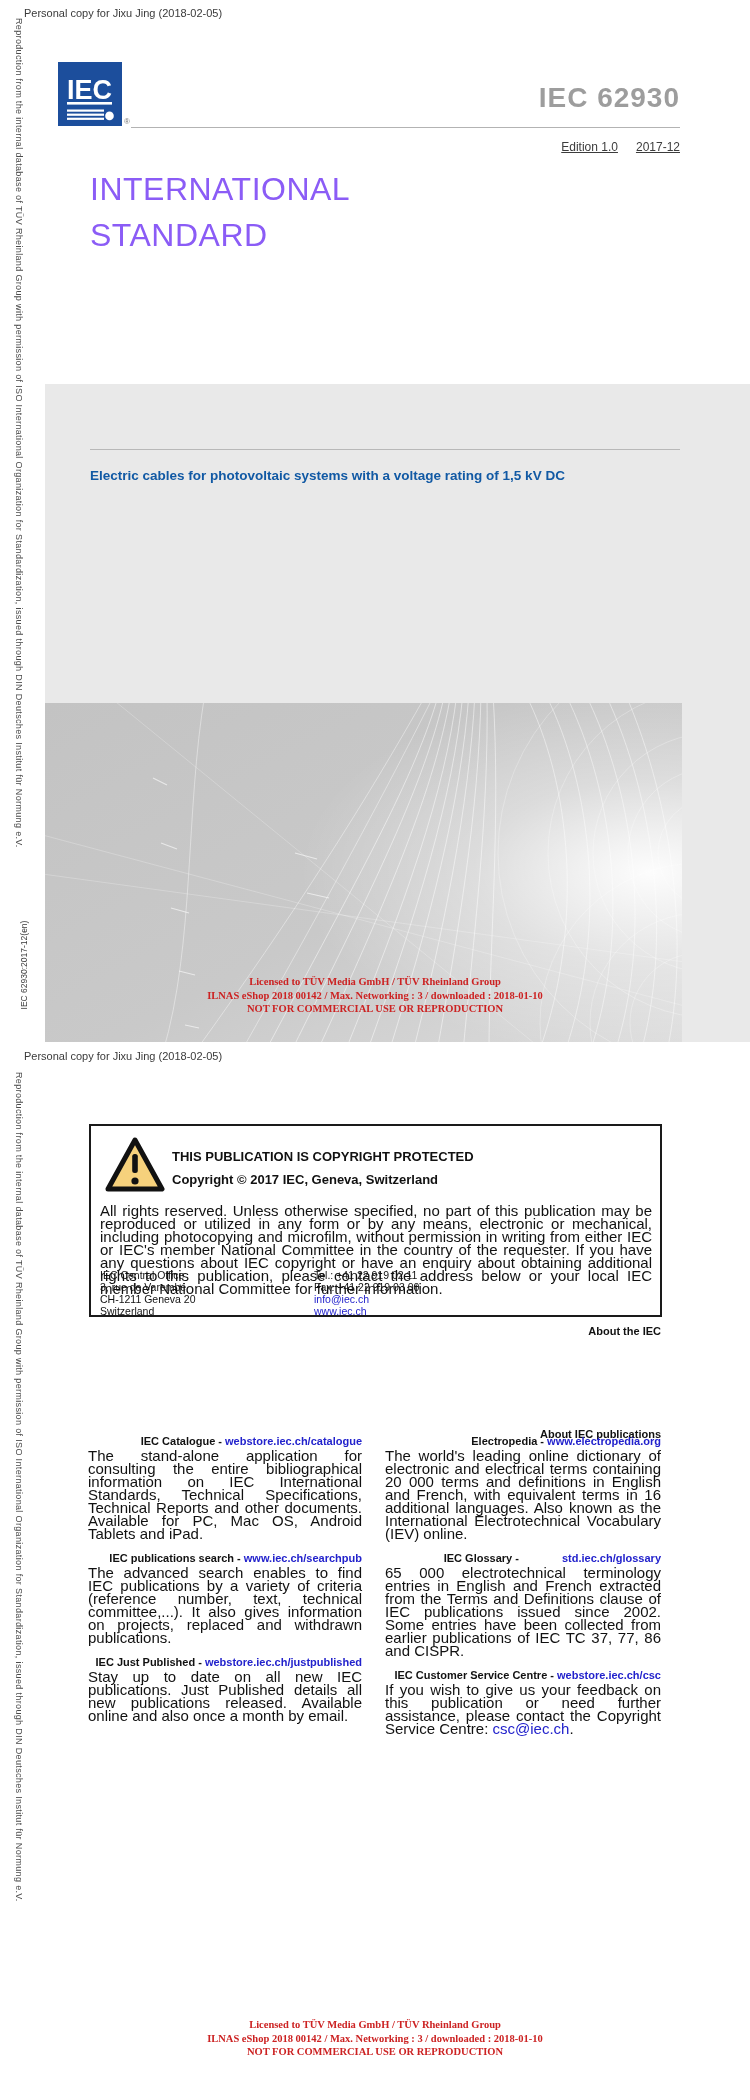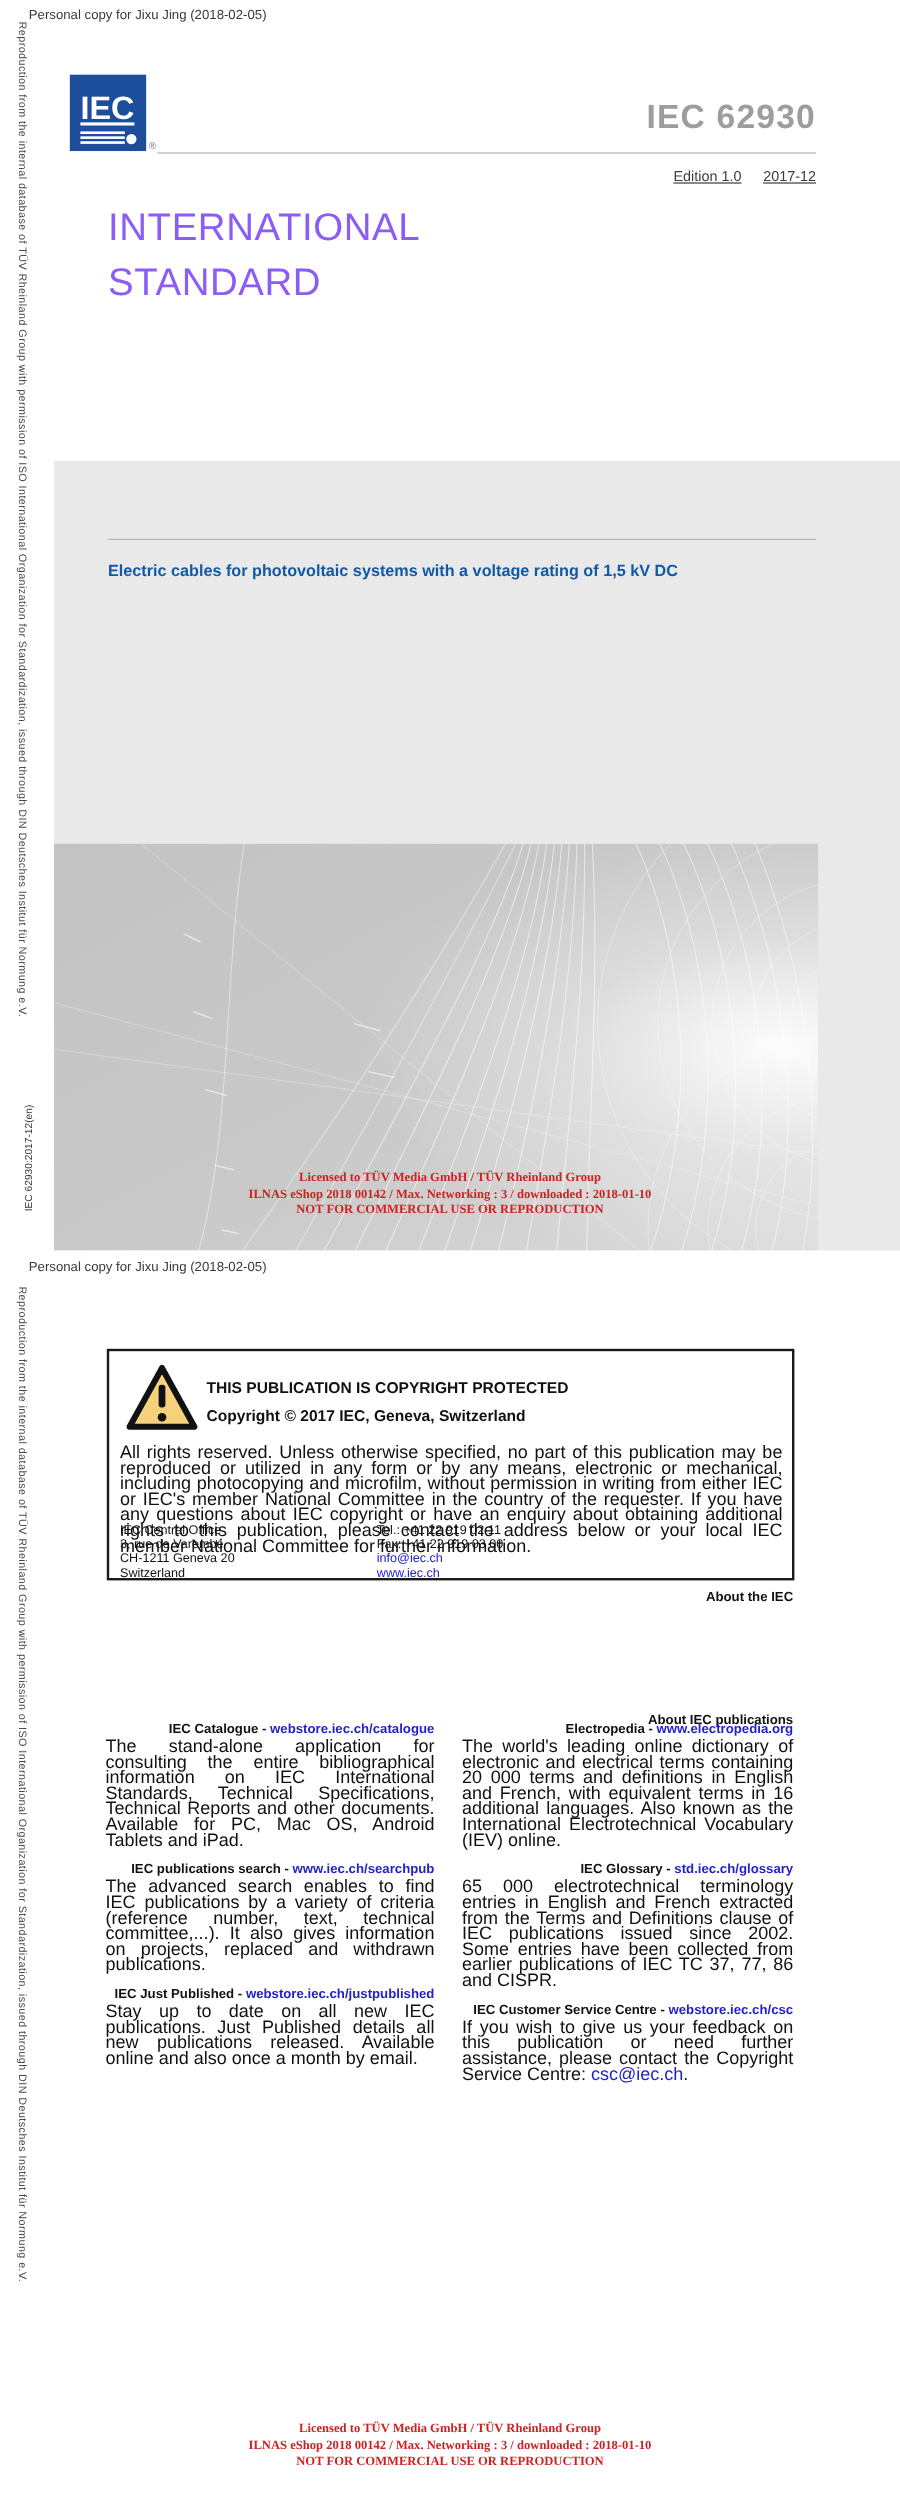--- a/index.html
+++ b/index.html
@@ -210,7 +210,7 @@
     </p>
     <p class="body-text">The world's leading online dictionary of electronic and electrical terms containing 20 000 terms and definitions in English and French, with equivalent terms in 16 additional languages. Also known as the International Electrotechnical Vocabulary (IEV) online.</p>
     <p class="sec-head">
-      <span>IEC Glossary</span><span> - </span><a class="link" href="#" style="font-weight:bold;">std.iec.ch/glossary</a>
+      <span>IEC Glossary</span><span> - </span><a class="link" href="#" style="font-weight:bold;margin-left:40px;">std.iec.ch/glossary</a>
     </p>
     <p class="body-text">65 000 electrotechnical terminology entries in English and French extracted from the Terms and Definitions clause of IEC publications issued since 2002. Some entries have been collected from earlier publications of IEC TC 37, 77, 86 and CISPR.</p>
     <p class="sec-head">

